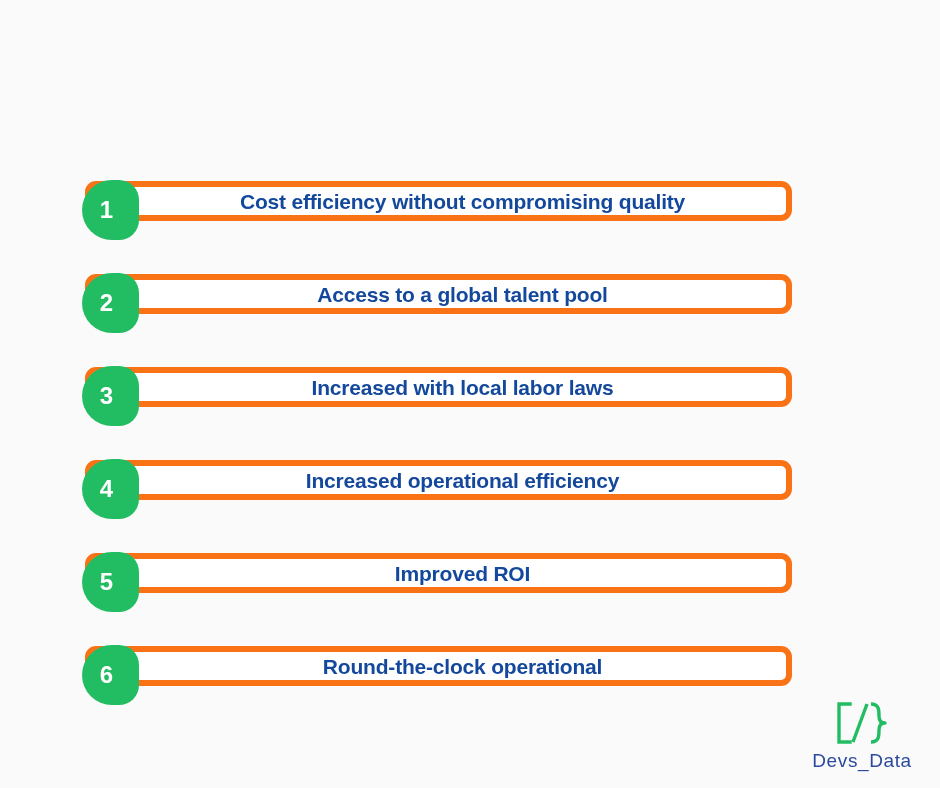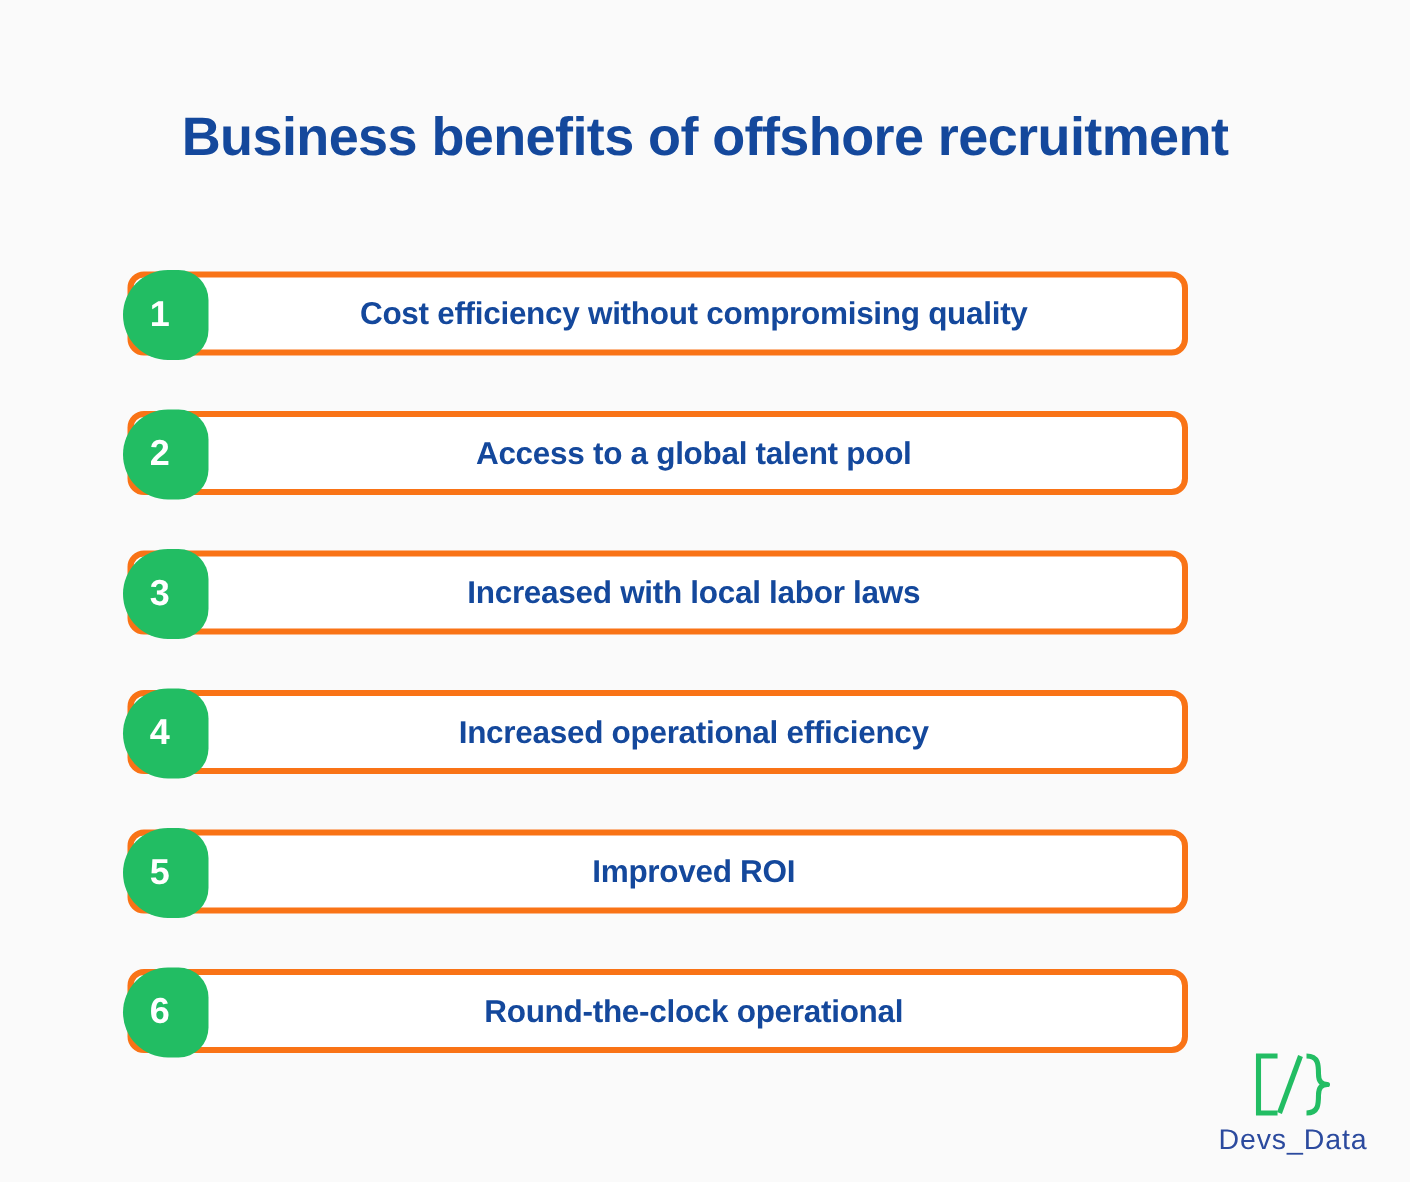--- a/index.html
+++ b/index.html
@@ -128,7 +128,6 @@
 
 <div class="canvas">
 
-  <div class="title">Business benefits of offshore recruitment</div>
 
   <div class="list">
 

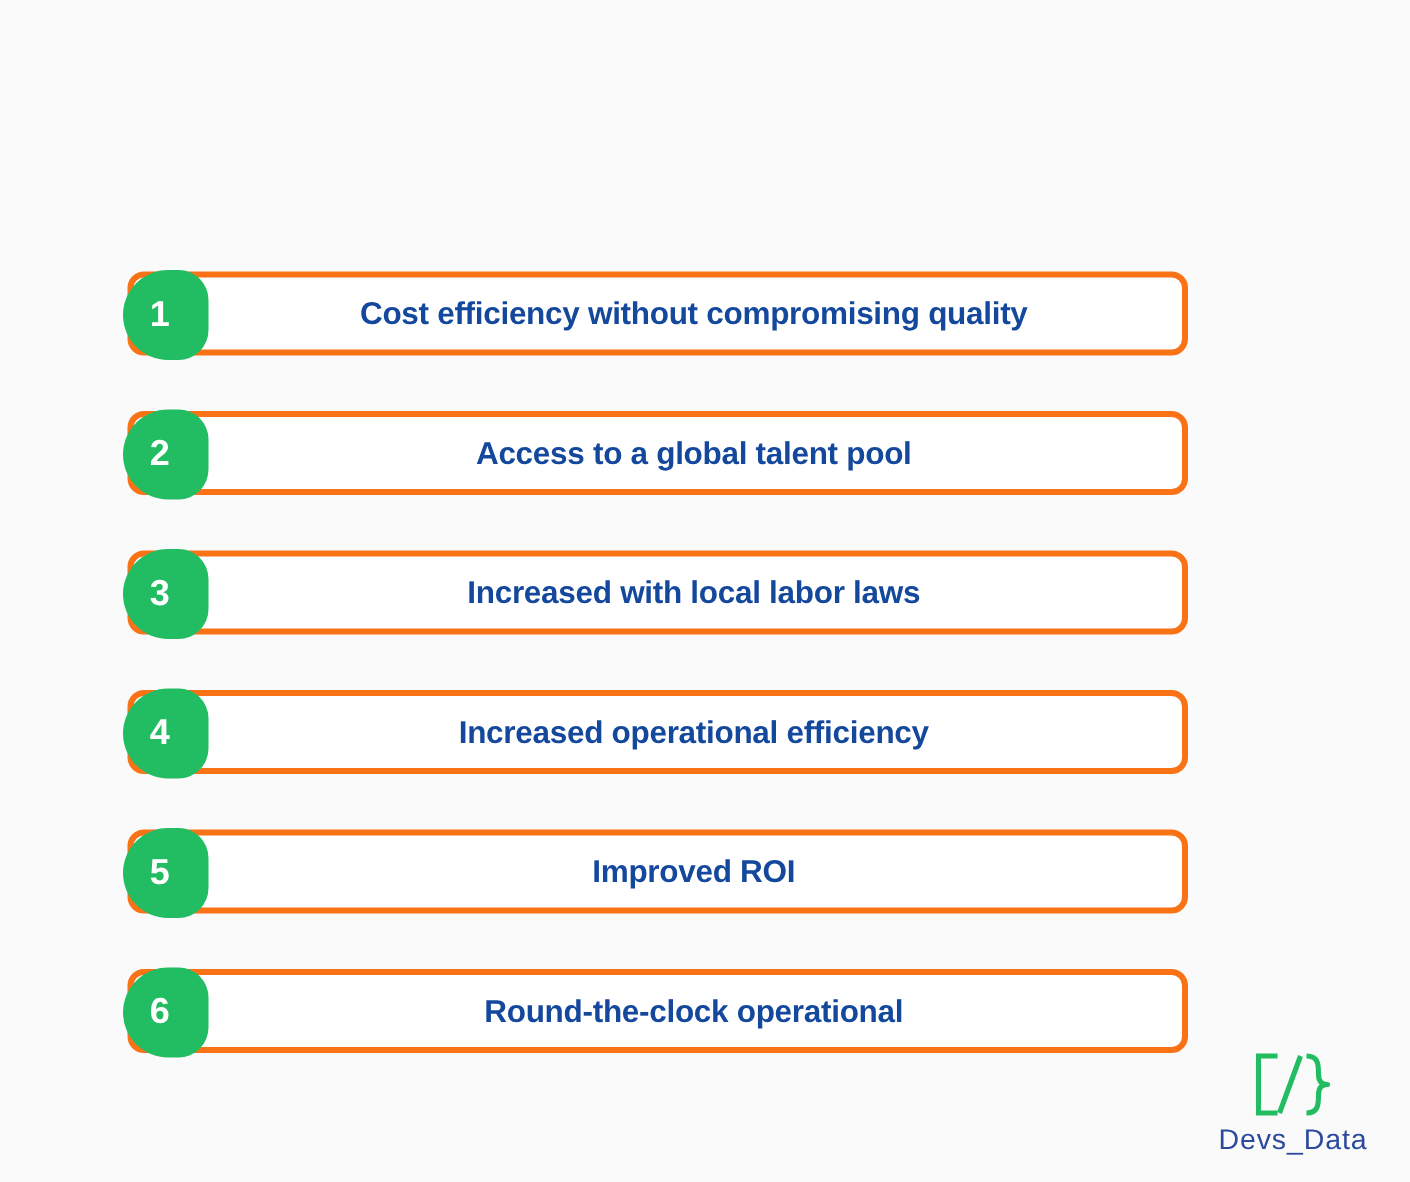--- a/index.html
+++ b/index.html
@@ -55,10 +55,10 @@
     left: 3px;
     top: 1px;
     right: 0;
-    height: 56px;
+    height: 40px;
     box-sizing: border-box;
     background: #ffffff;
-    border: 4px solid #f97316;
+    border: 6px solid #f97316;
     border-radius: 11px;
     display: flex;
     align-items: center;

